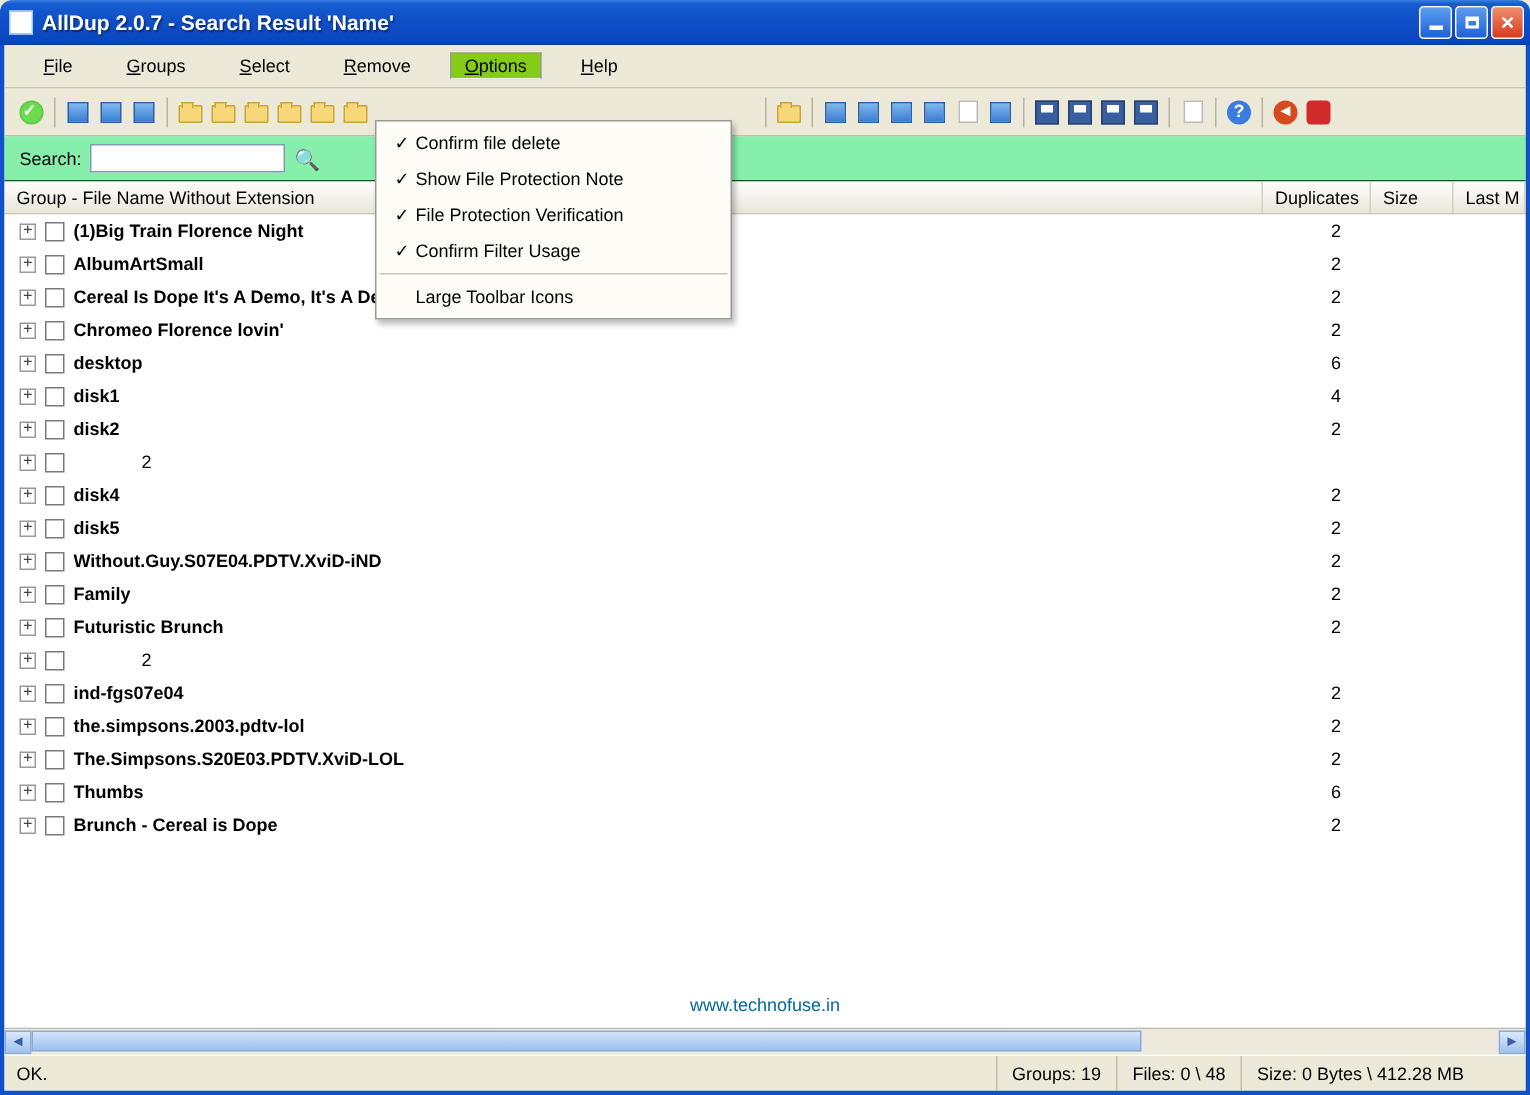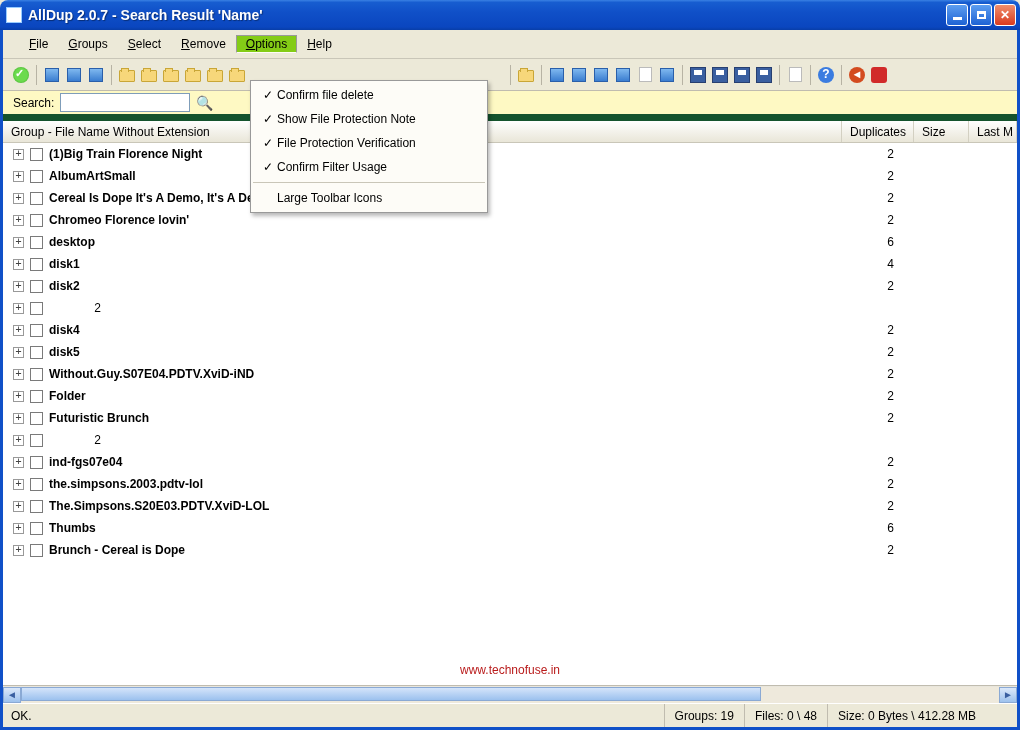--- a/index.html
+++ b/index.html
@@ -61,7 +61,7 @@
   .menubar{
     display:flex;
     padding:5px 2px 5px 16px;
-    gap:0;
+    gap:16px;
     border-bottom:1px solid #c9c6b8;
     background:#ece9d8;
   }

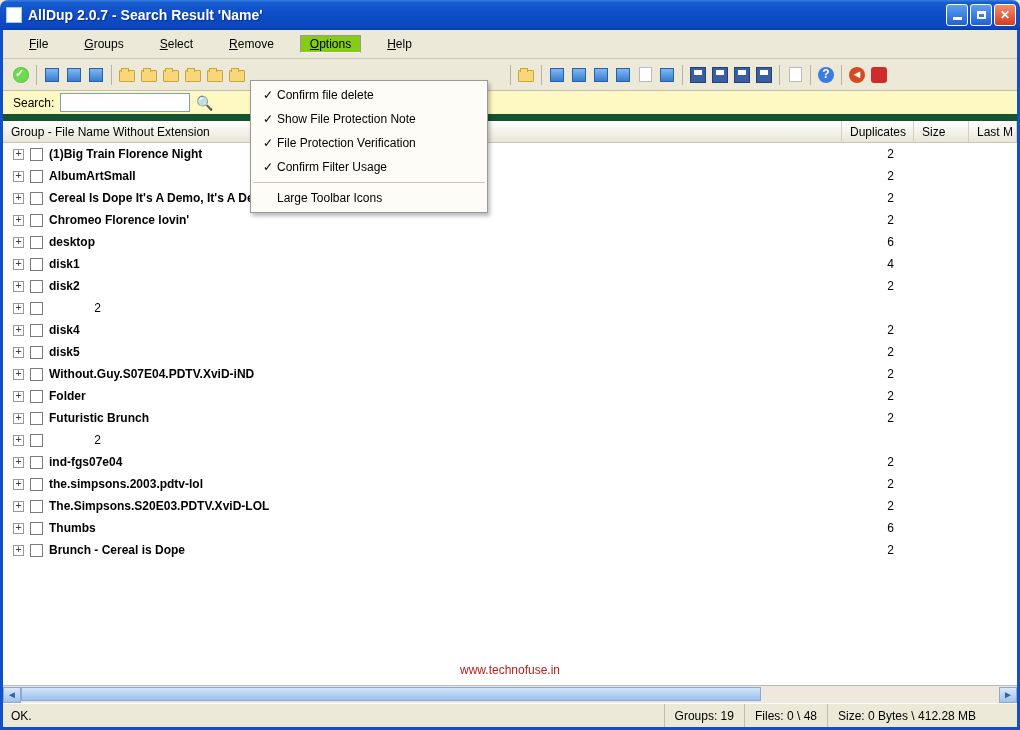--- a/index.html
+++ b/index.html
@@ -114,8 +114,8 @@
     align-items:center;
     padding:4px 10px;
     gap:6px;
-    border-bottom:7px solid #14532d;
-    background:#fef9c3;
+    border-bottom:1px solid #14532d;
+    background:#86efac;
     height:30px;
     font-size:12px;
   }

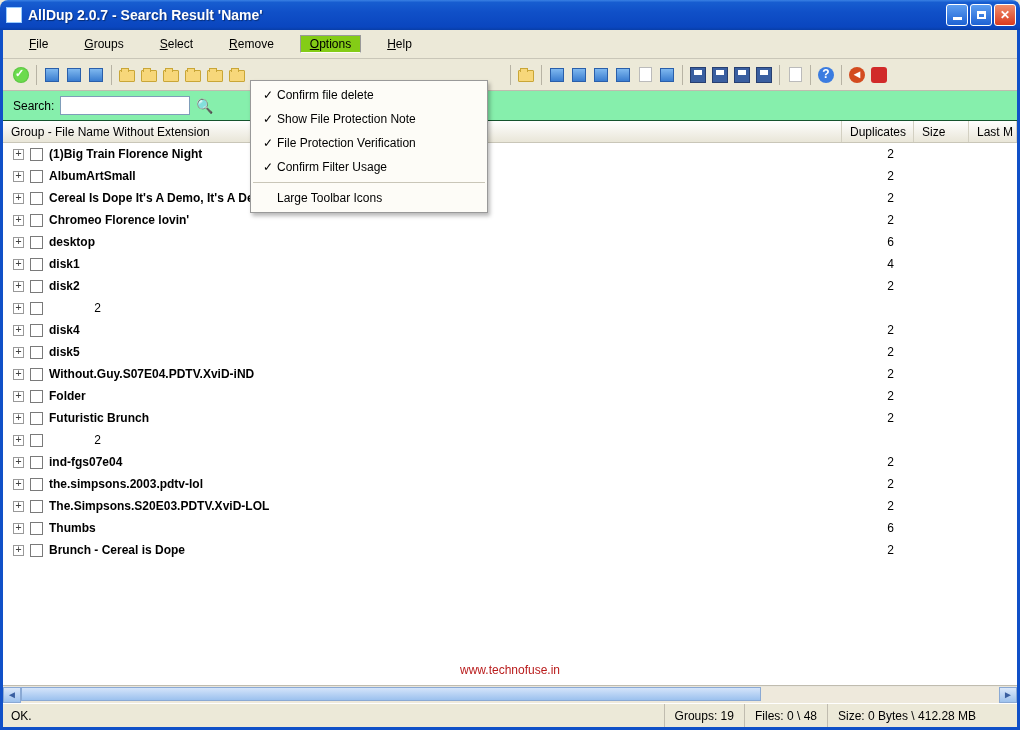--- a/index.html
+++ b/index.html
@@ -483,7 +483,7 @@
       <div class="row">
         <span class="exp">+</span>
         <span class="chk"></span>
-        <span class="name">Folder</span>
+        <span class="name">Family</span>
         <span class="dup">2</span>
         <span class="size"></span>
         <span class="last"></span>

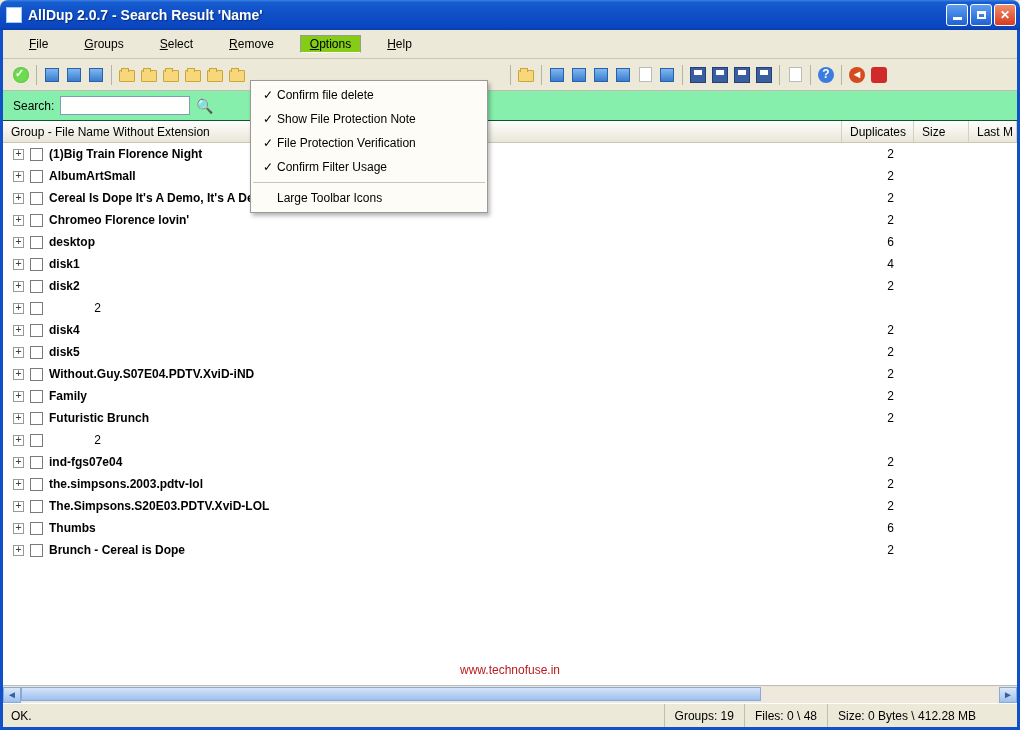--- a/index.html
+++ b/index.html
@@ -259,7 +259,7 @@
     bottom:50px;
     font-size:12px;
     font-family:Arial, sans-serif;
-    color:#b91c1c;
+    color:#0369a1;
     z-index:5;
     pointer-events:none;
   }

